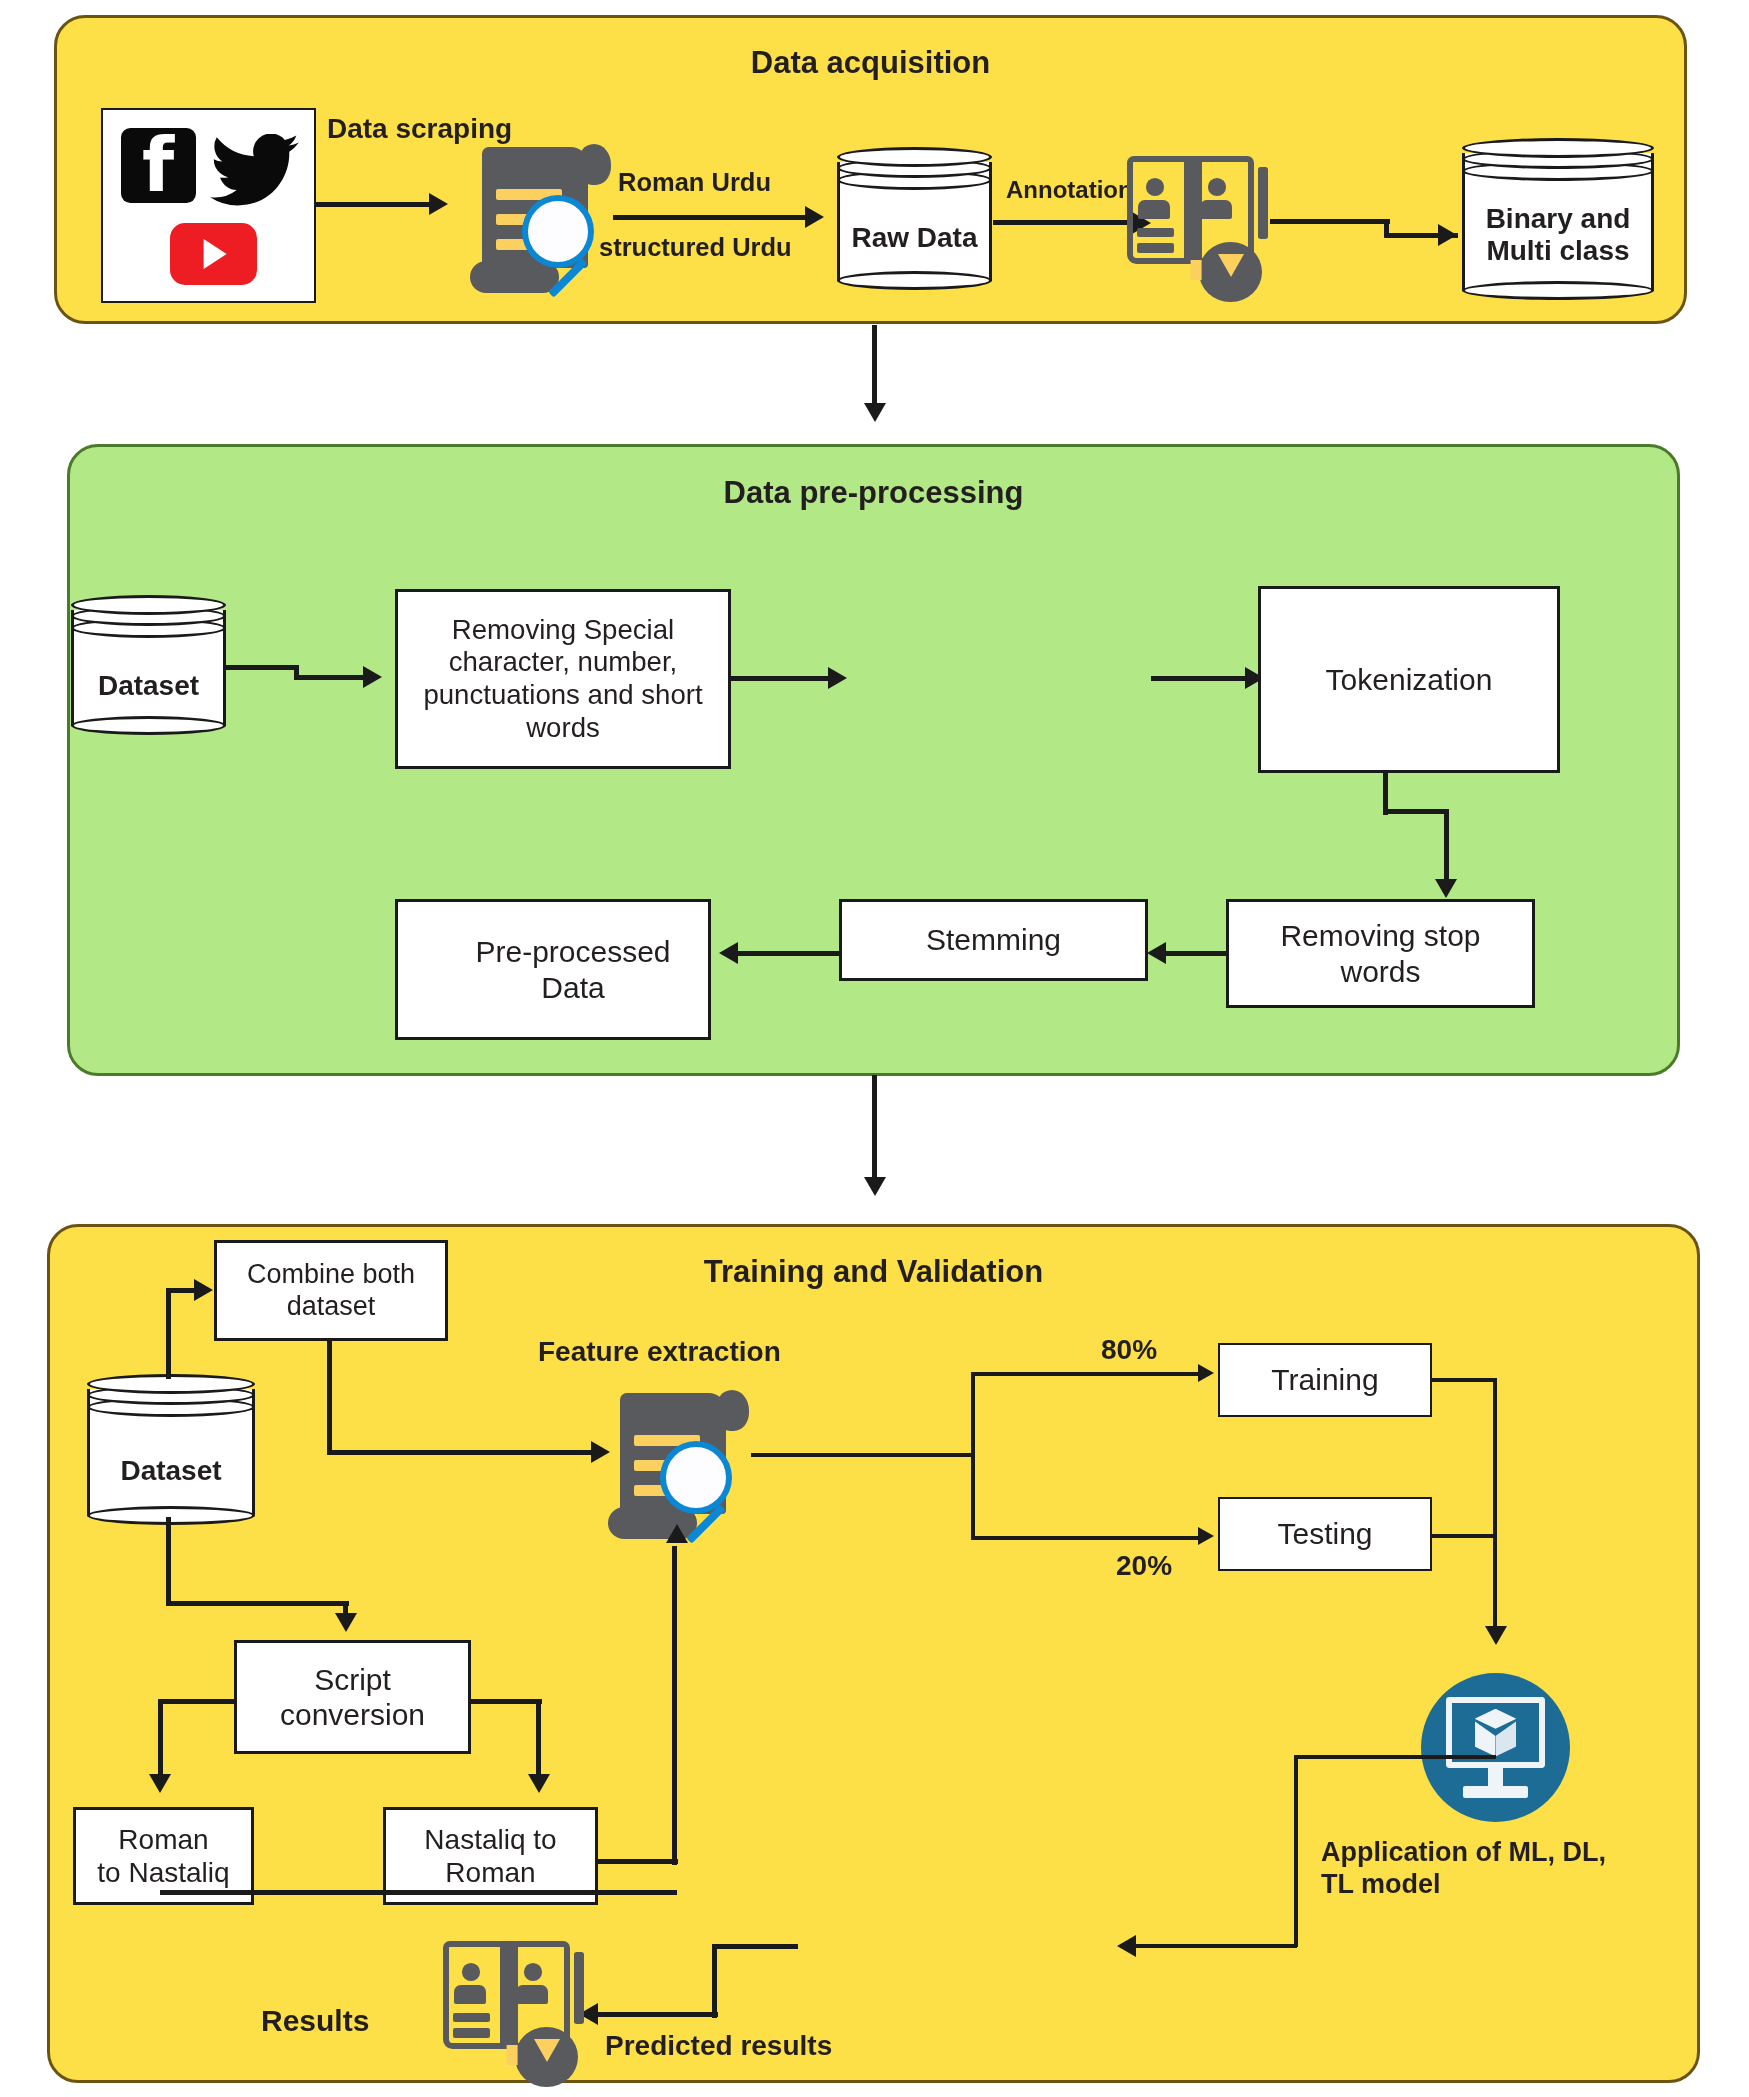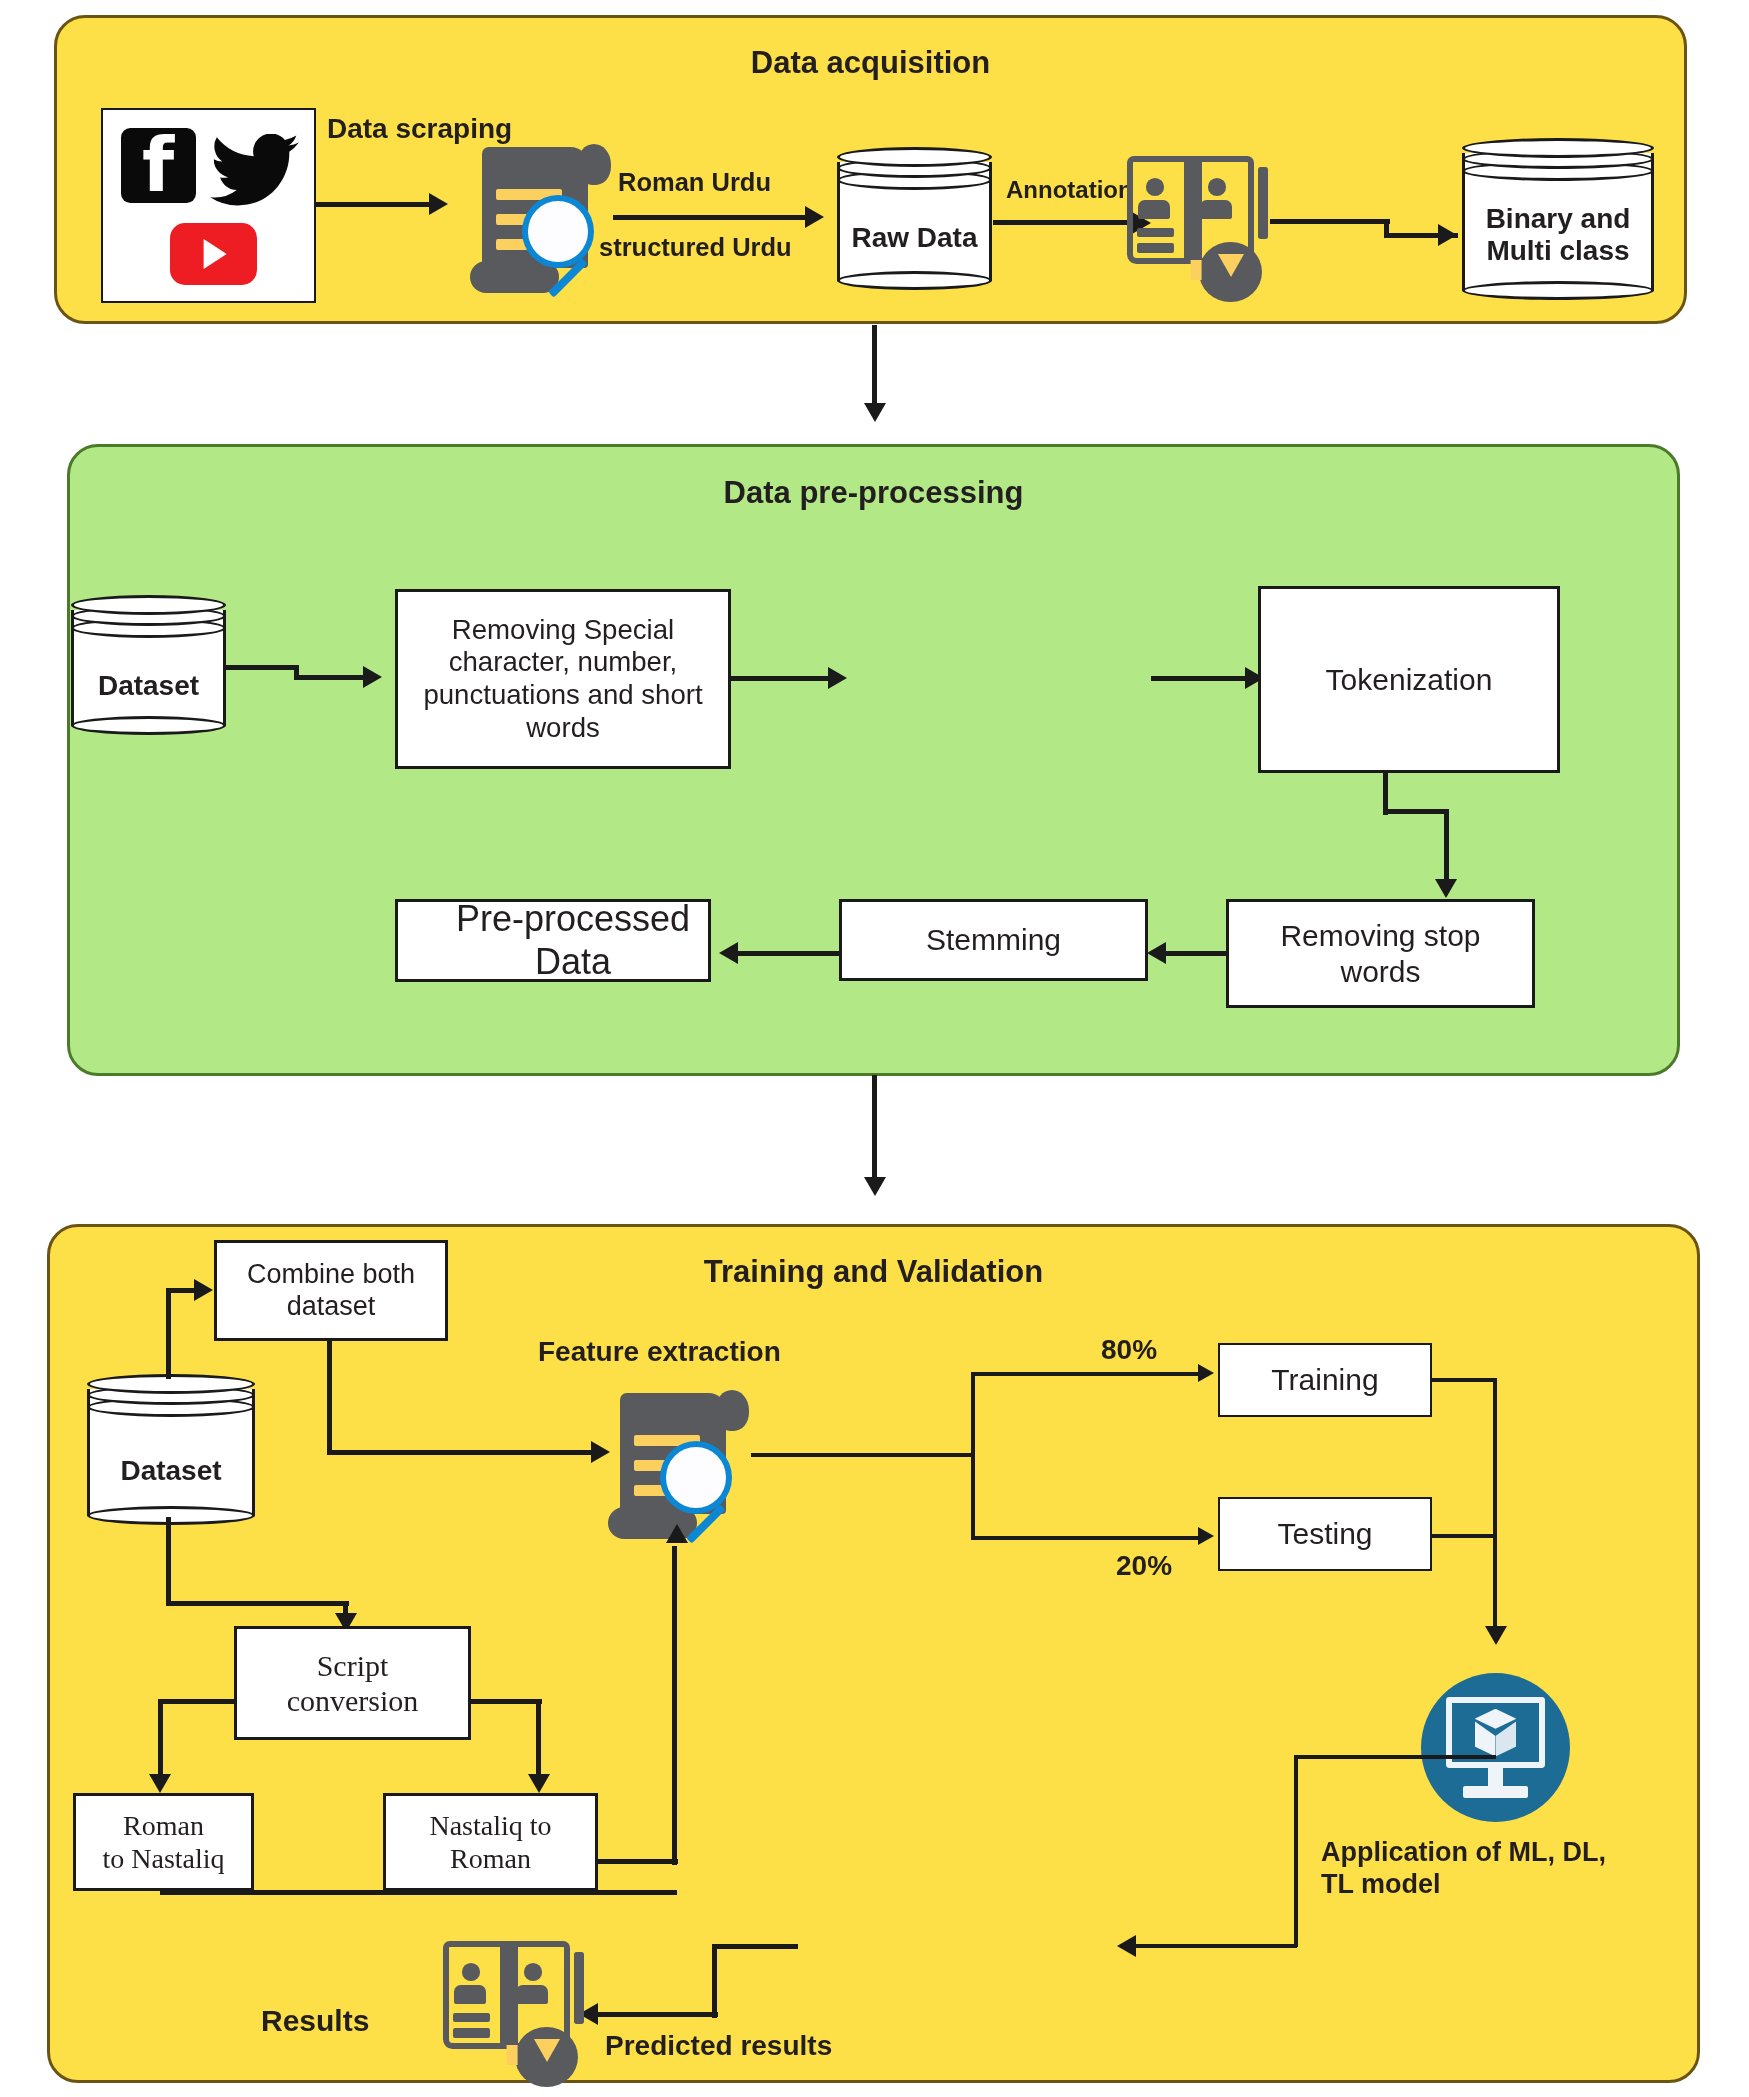--- a/index.html
+++ b/index.html
@@ -240,7 +240,7 @@
   <div class="ln" style="left:738px;top:951px;width:101px;height:5.4px;"></div>
   <div class="arw l" style="left:719px;top:942px;"></div>
 
-  <div class="rect" style="left:395px;top:899px;width:316px;height:83px;font-size:36px;padding-left:40px;">
+  <div class="rect" style="left:395px;top:899px;width:316px;height:141px;font-size:30px;padding-left:40px;">
     <span>Pre-processed Data</span>
   </div>
 

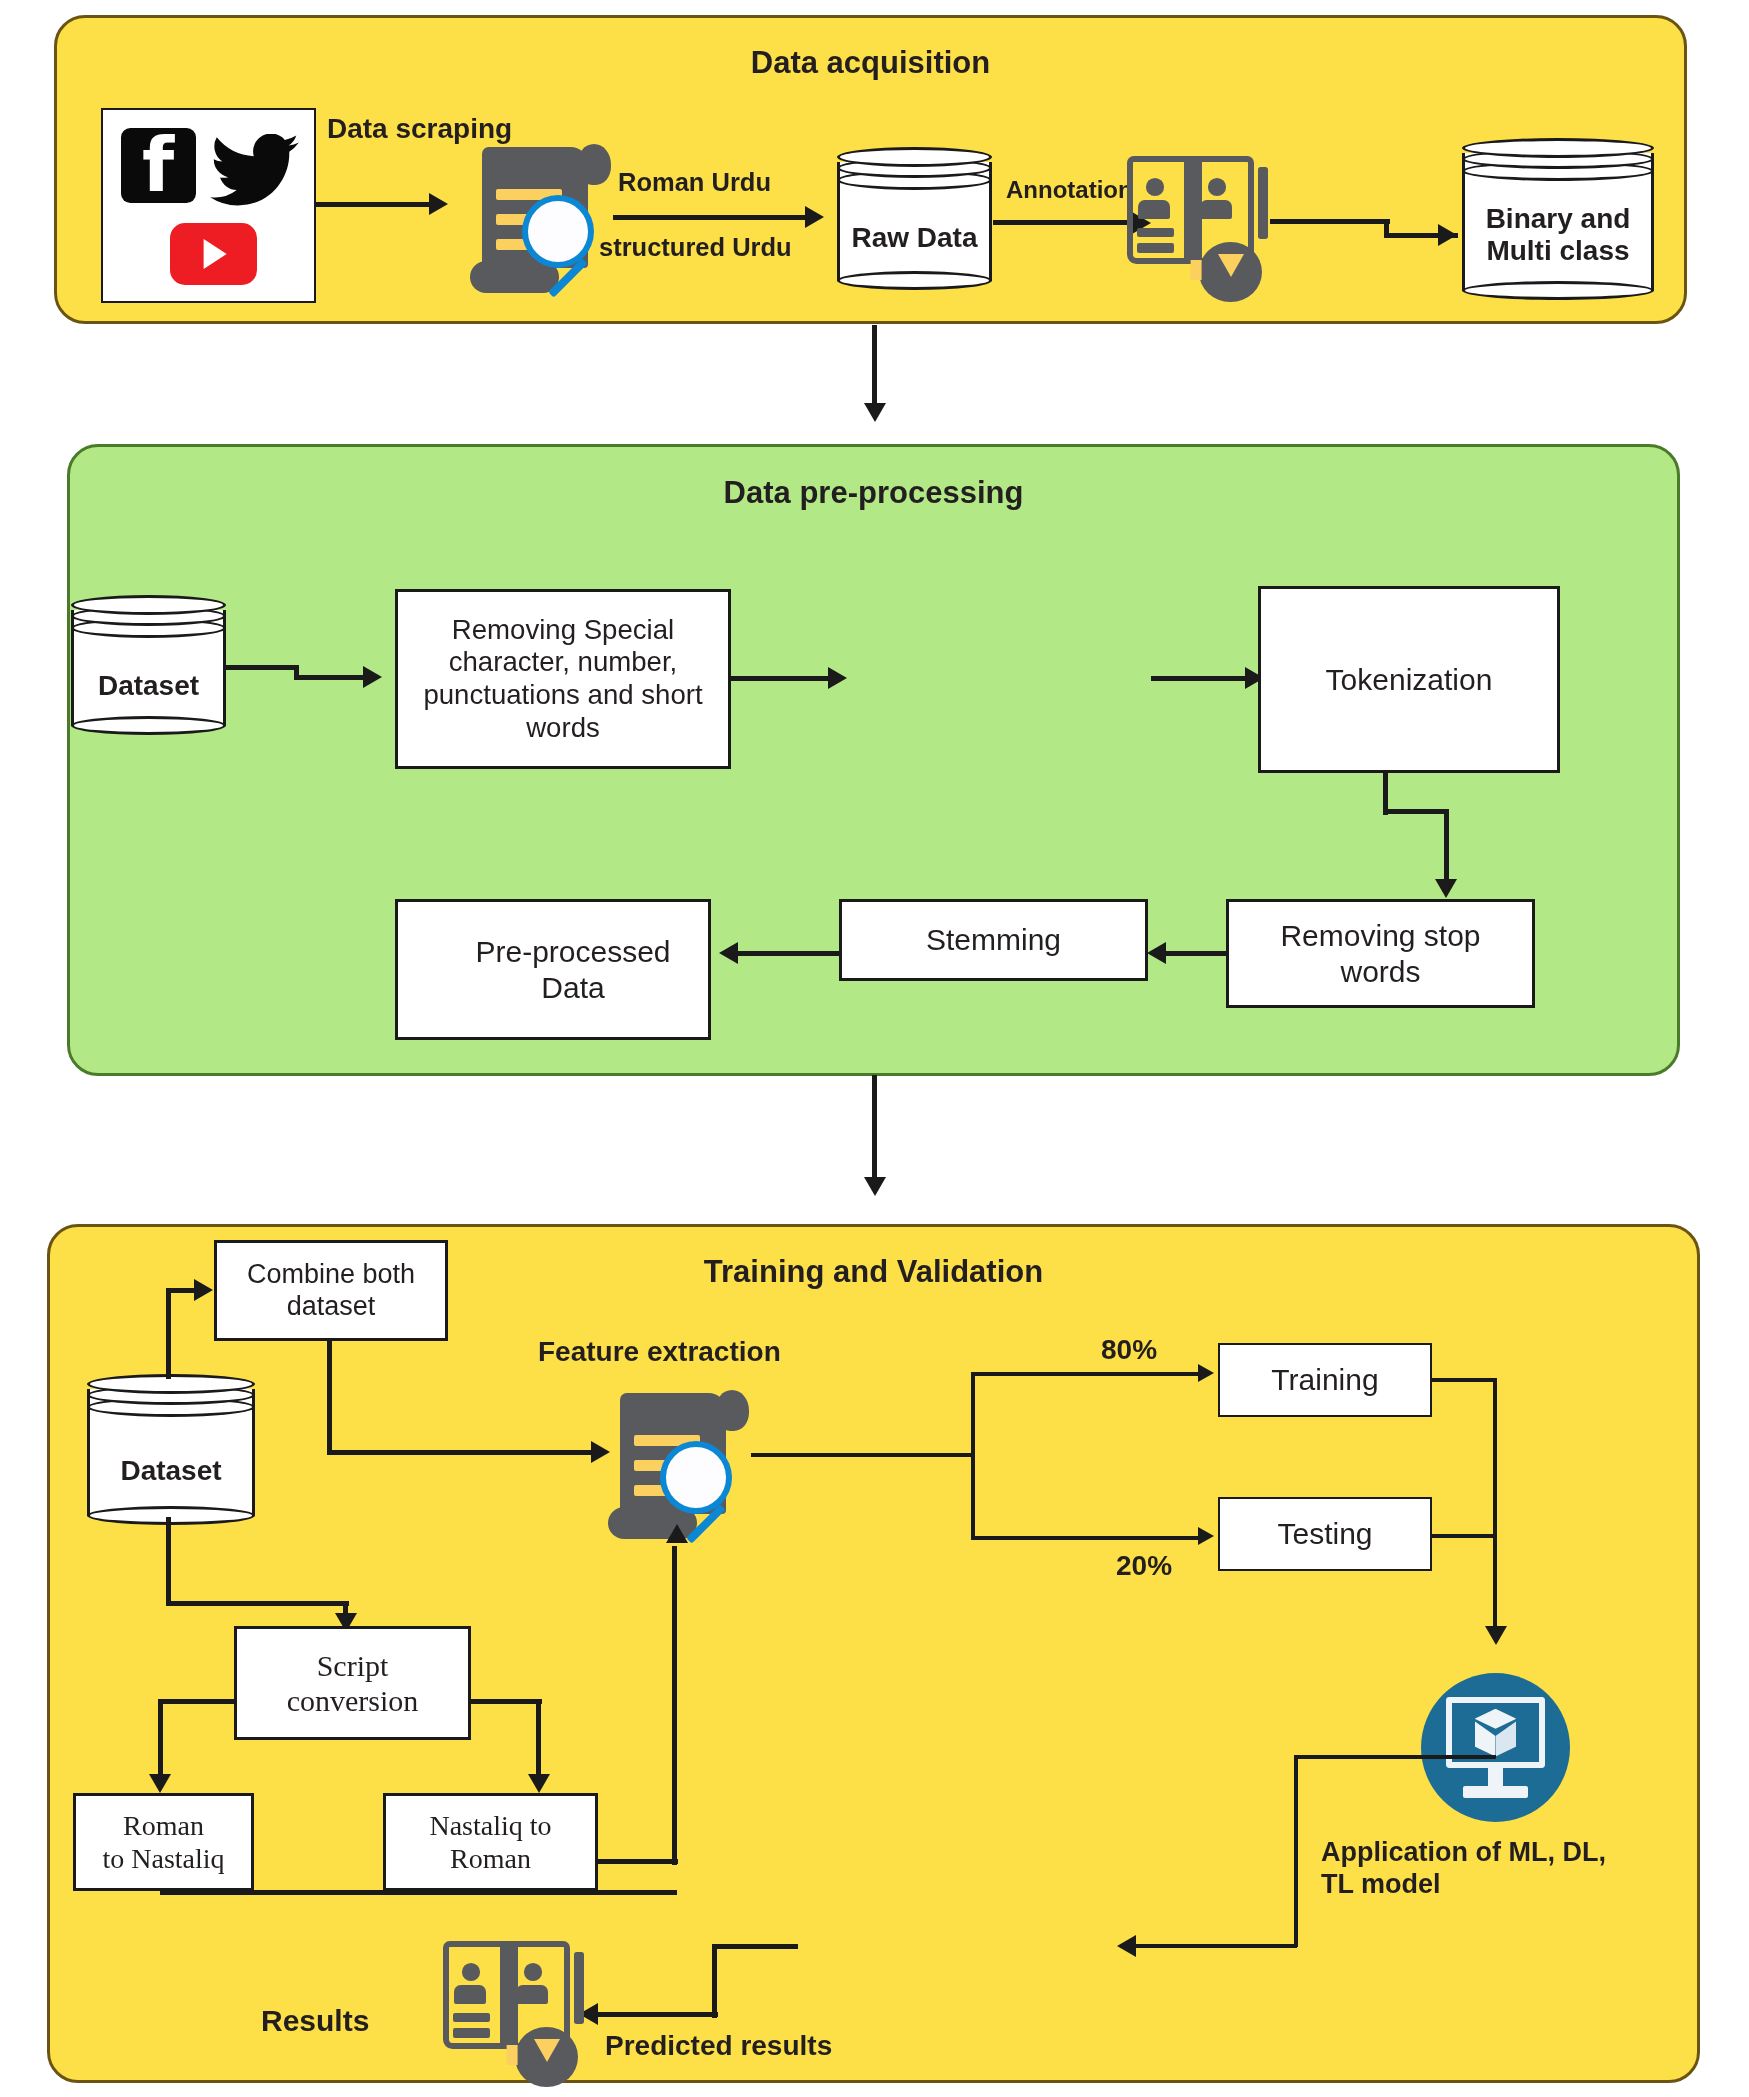--- a/index.html
+++ b/index.html
@@ -17,7 +17,7 @@
         display:flex;align-items:center;justify-content:center;text-align:center;color:#231f20;}
   .rect span{display:block;line-height:1.18;padding:0 5.4px;}
 
-  .serif{font-family:Liberation Serif, serif;}
+  .serif{font-family:Liberation Sans, sans-serif;margin-top:14px;}
 
   
   .cyl{position:absolute;}

